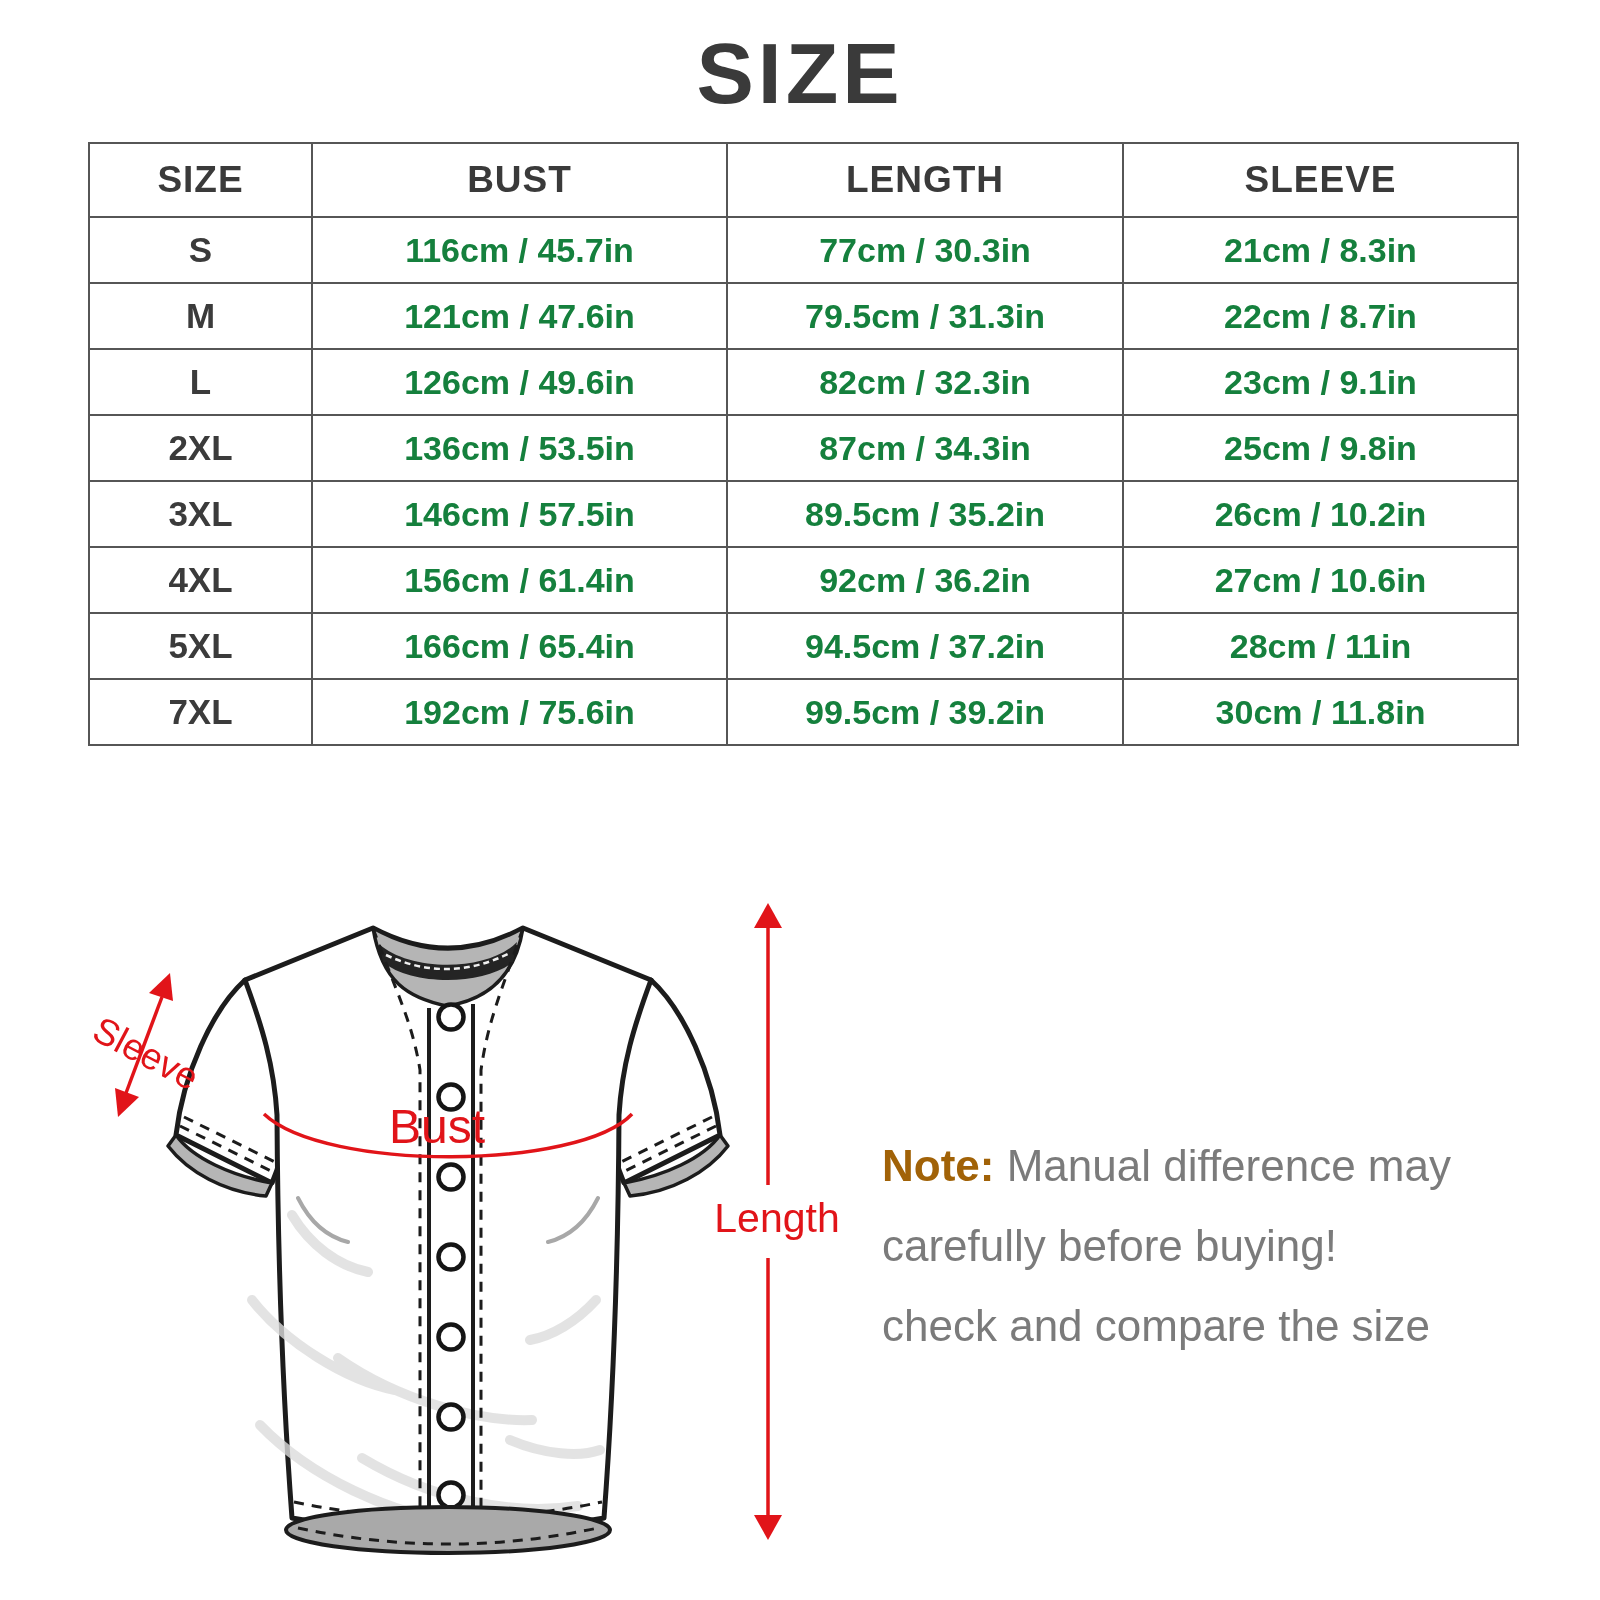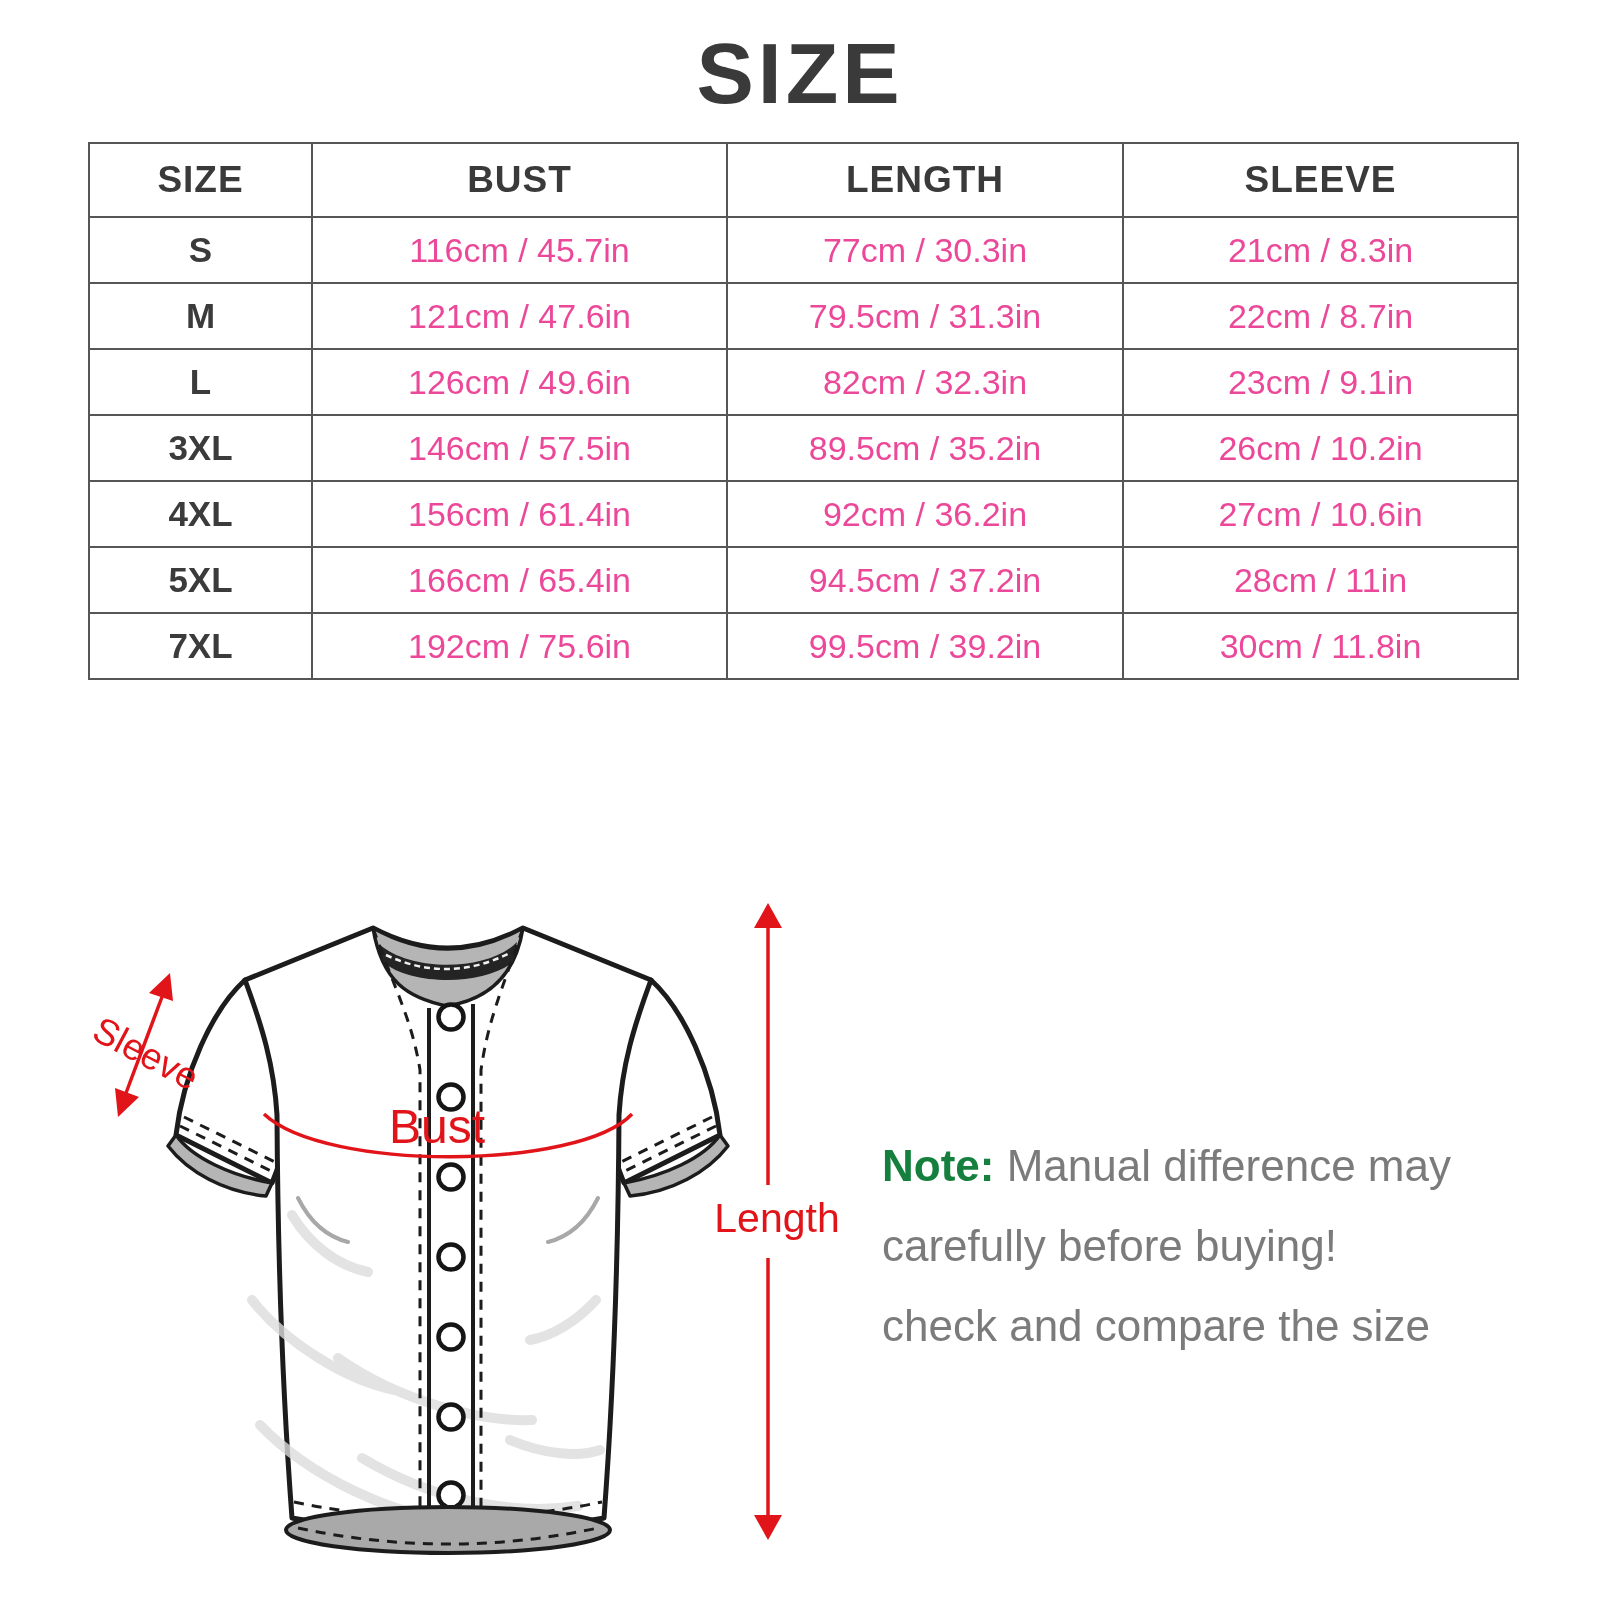--- a/index.html
+++ b/index.html
@@ -24,7 +24,7 @@
   .size-table thead th {
     height:72px; font-size:37px; font-weight:bold; color:#3a3a3a; letter-spacing:1px;
   }
-  .size-table tbody td { height:64px; font-size:34px; color:#ec4899; font-weight:normal; }
+  .size-table tbody td { height:64px; font-size:34px; color:#15803d; font-weight:bold; }
   .size-table tbody td.size-cell { font-weight:bold; color:#3b3b3b; font-size:35px; }
   .diagram { position:absolute; left:40px; top:880px; width:800px; height:700px; }
   .diagram svg { width:100%; height:100%; display:block; }

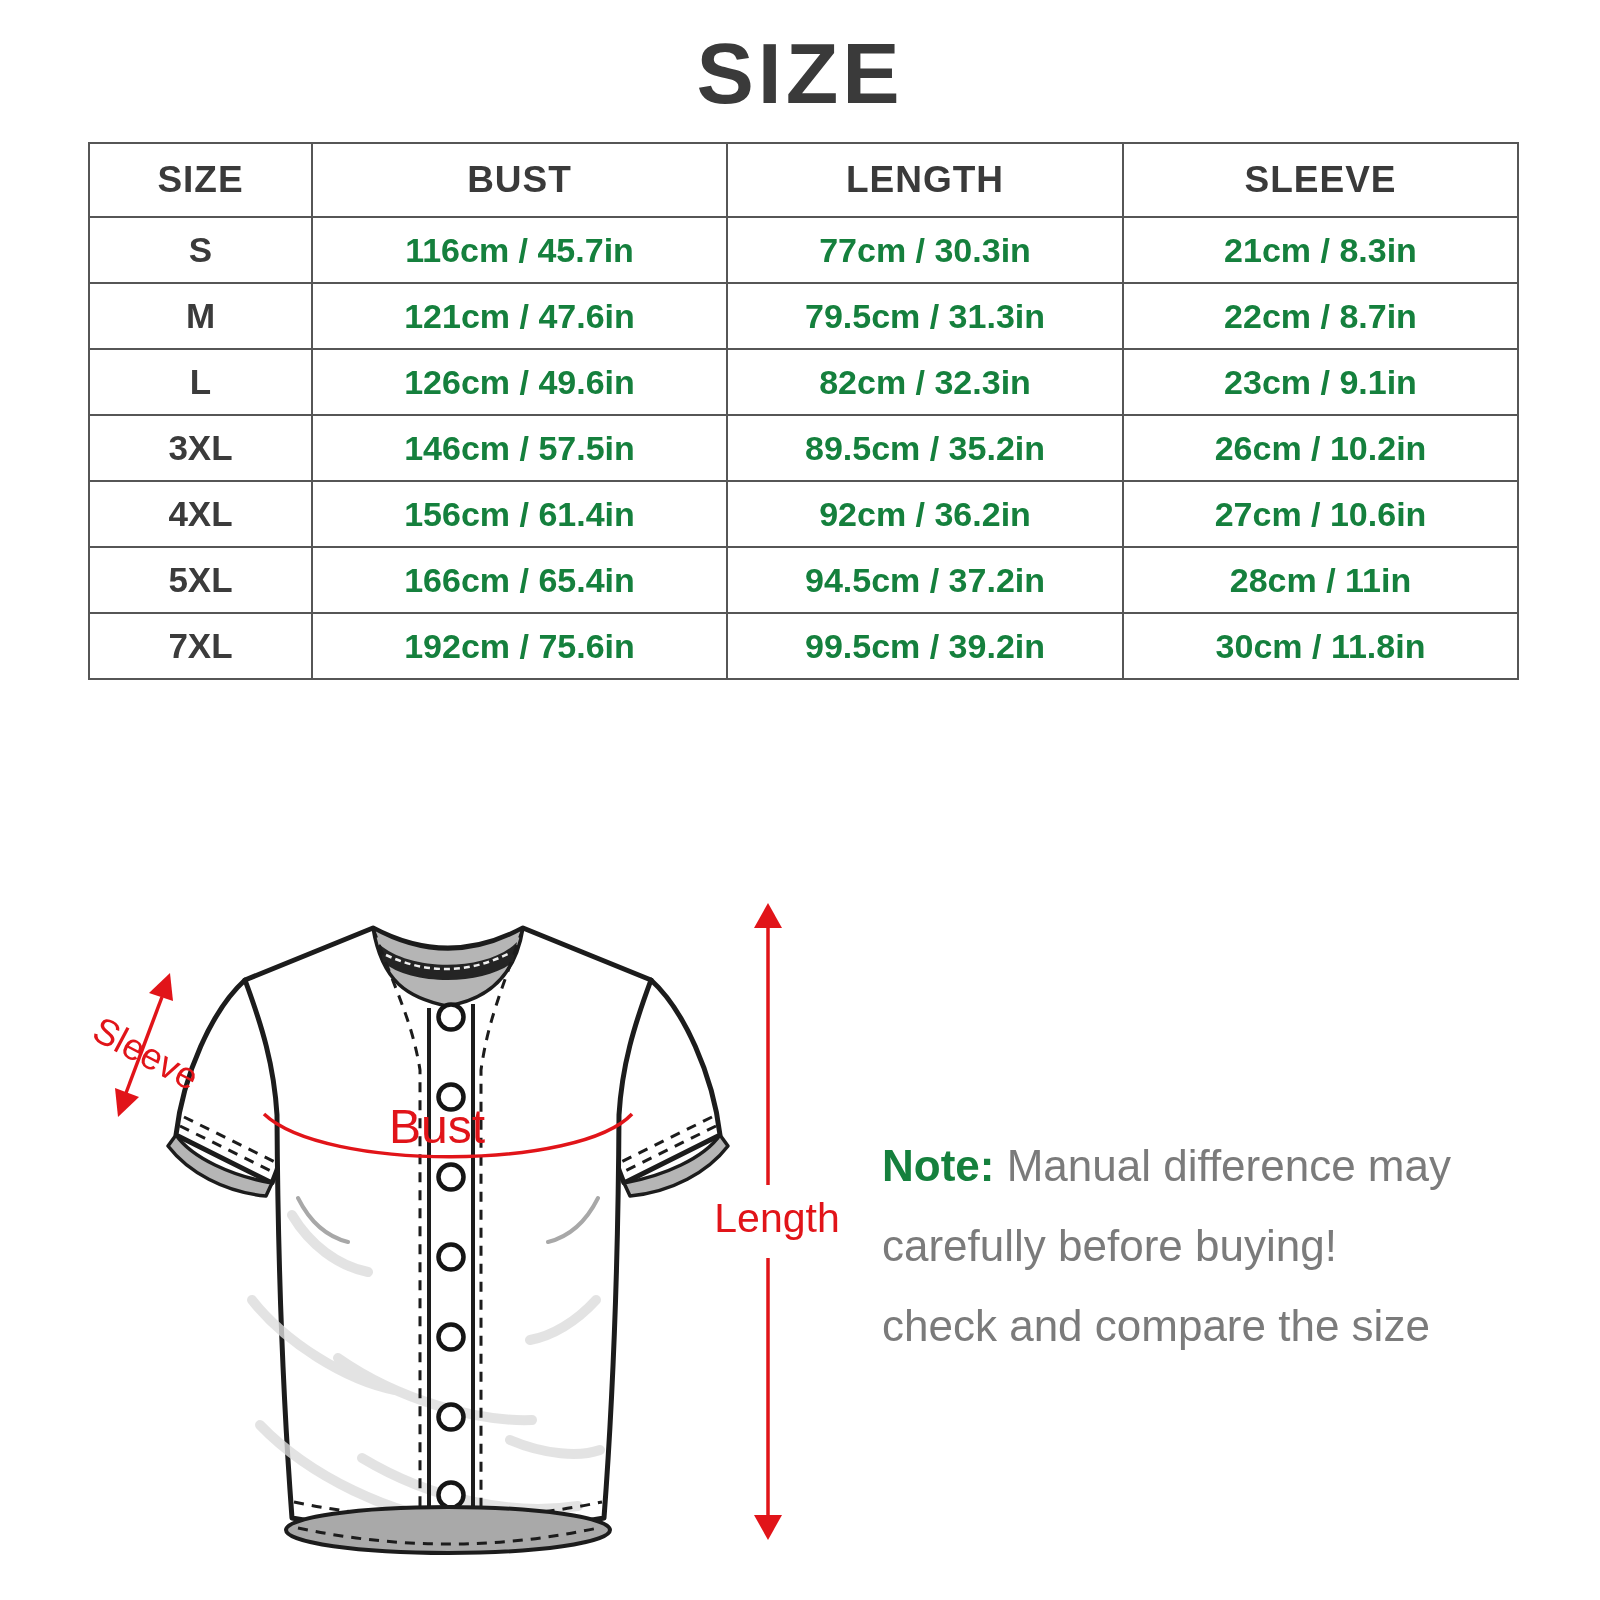--- a/index.html
+++ b/index.html
@@ -81,6 +81,12 @@
       <td>126cm / 49.6in</td>
       <td>82cm / 32.3in</td>
       <td>23cm / 9.1in</td>
+    </tr>
+    <tr>
+      <td class="size-cell">2XL</td>
+      <td>136cm / 53.5in</td>
+      <td>87cm / 34.3in</td>
+      <td>25cm / 9.8in</td>
     </tr>
     <tr>
       <td class="size-cell">3XL</td>

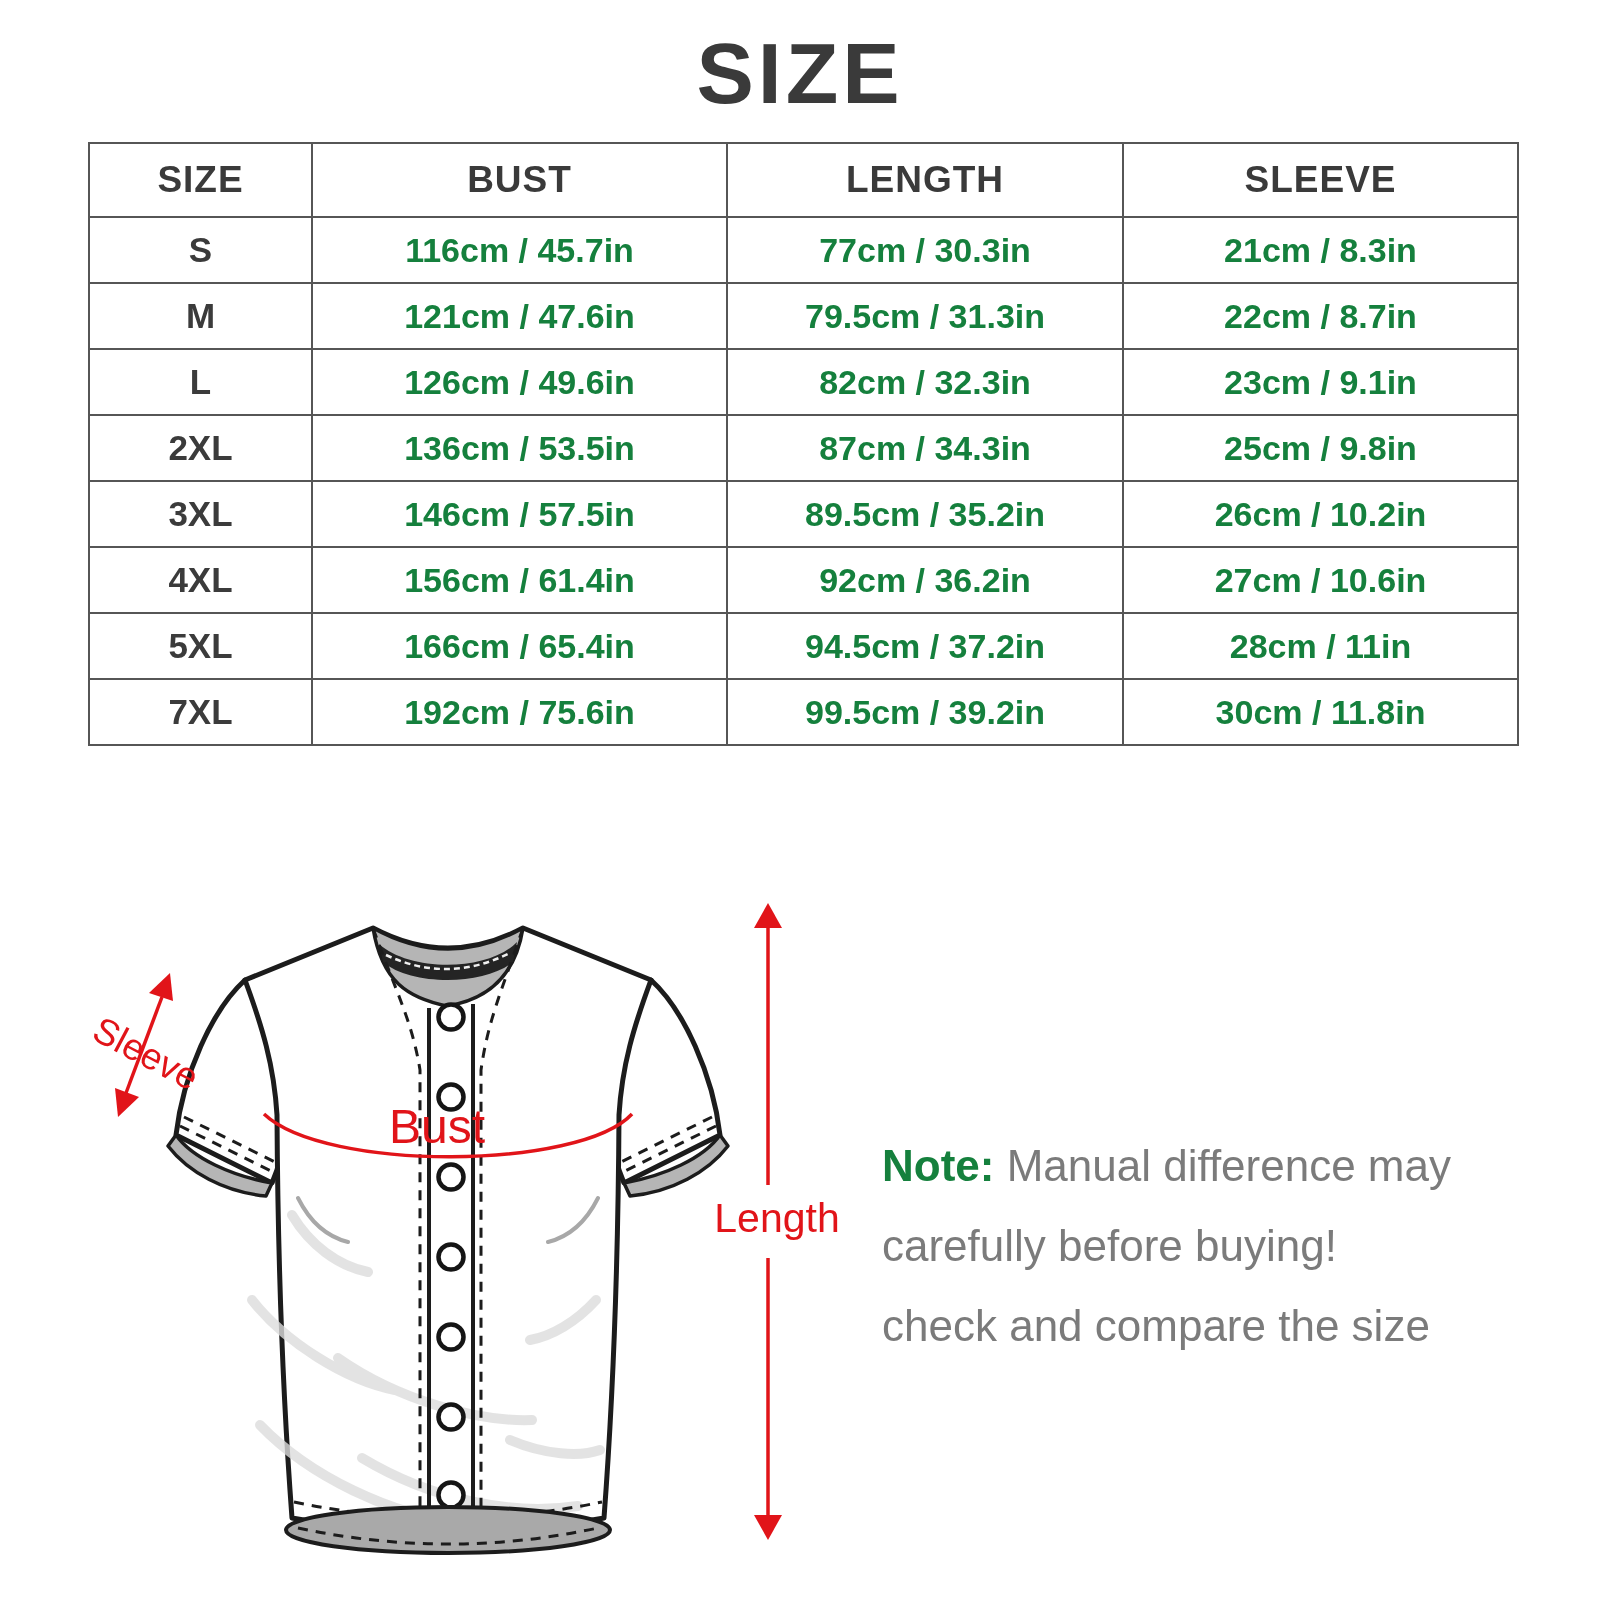--- a/index.html
+++ b/index.html
@@ -41,7 +41,7 @@
     position:absolute; left:882px; top:1126px; width:660px;
     font-size:44px; line-height:80px; color:#7b7b7b; white-space:nowrap;
   }
-  .note .note-prefix { font-weight:bold; color:#15803d; }
+  .note .note-prefix { font-weight:bold; color:#a16207; }
 </style>
 </head>
 <body>

